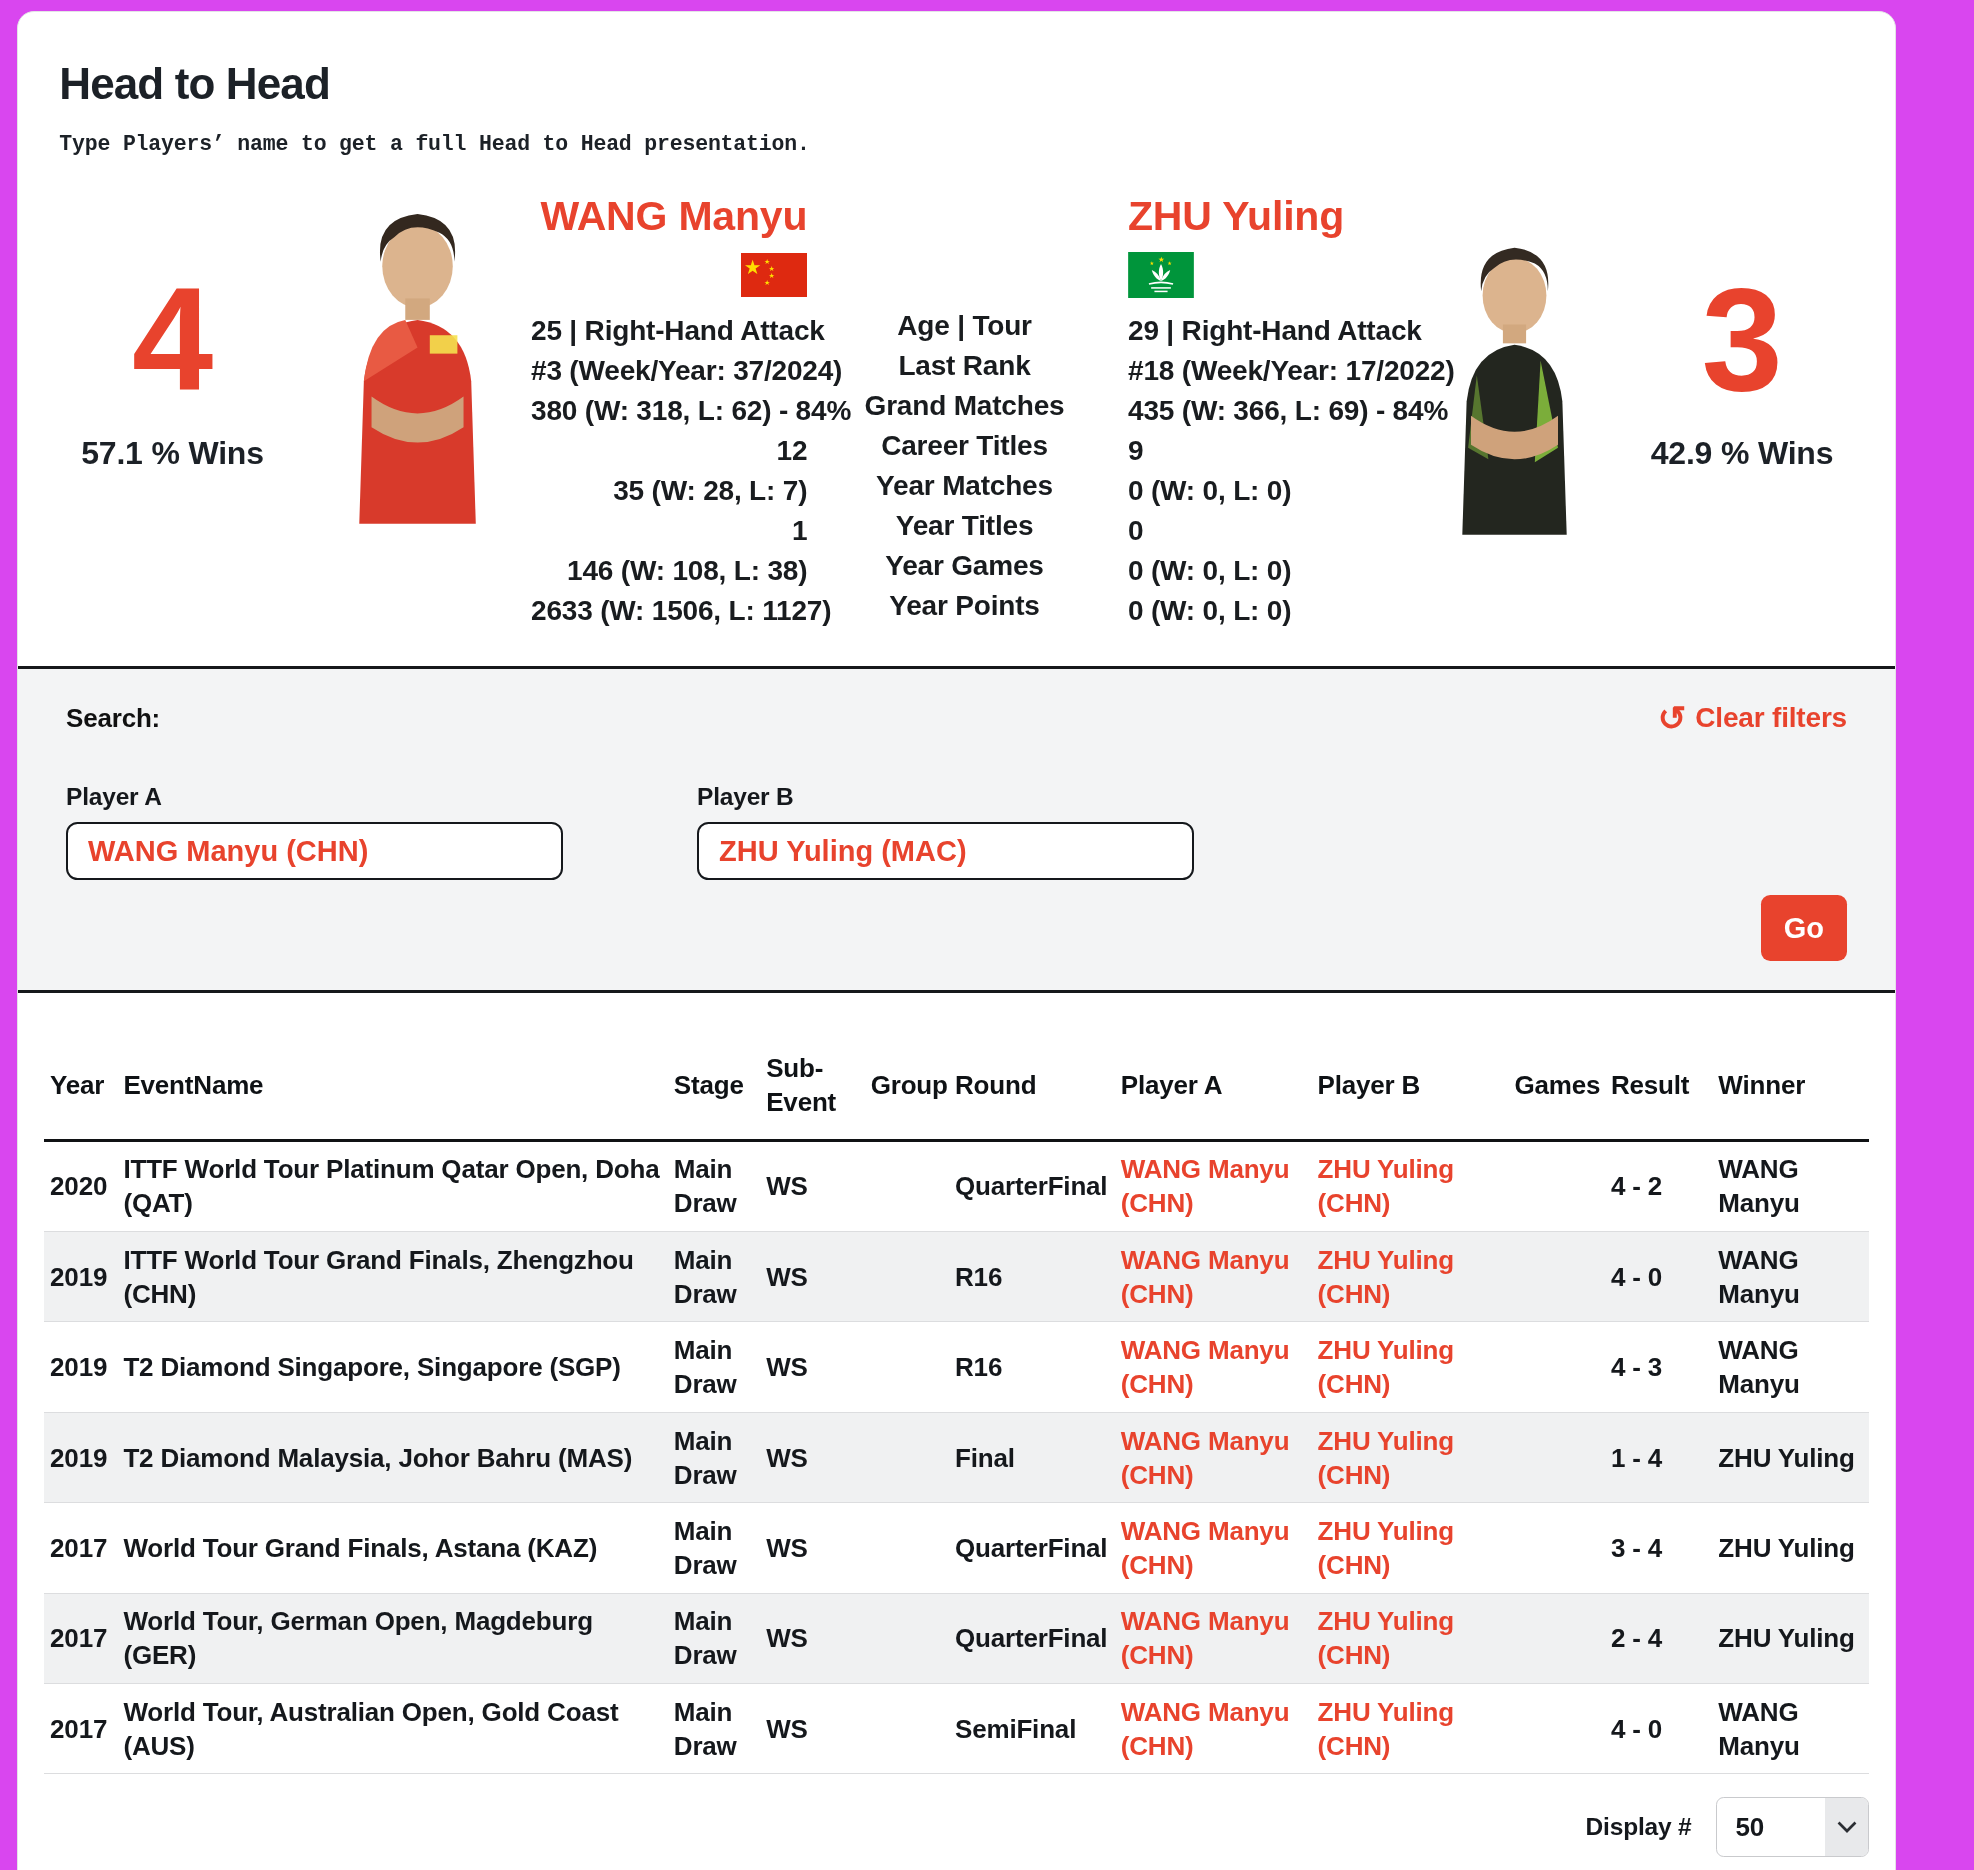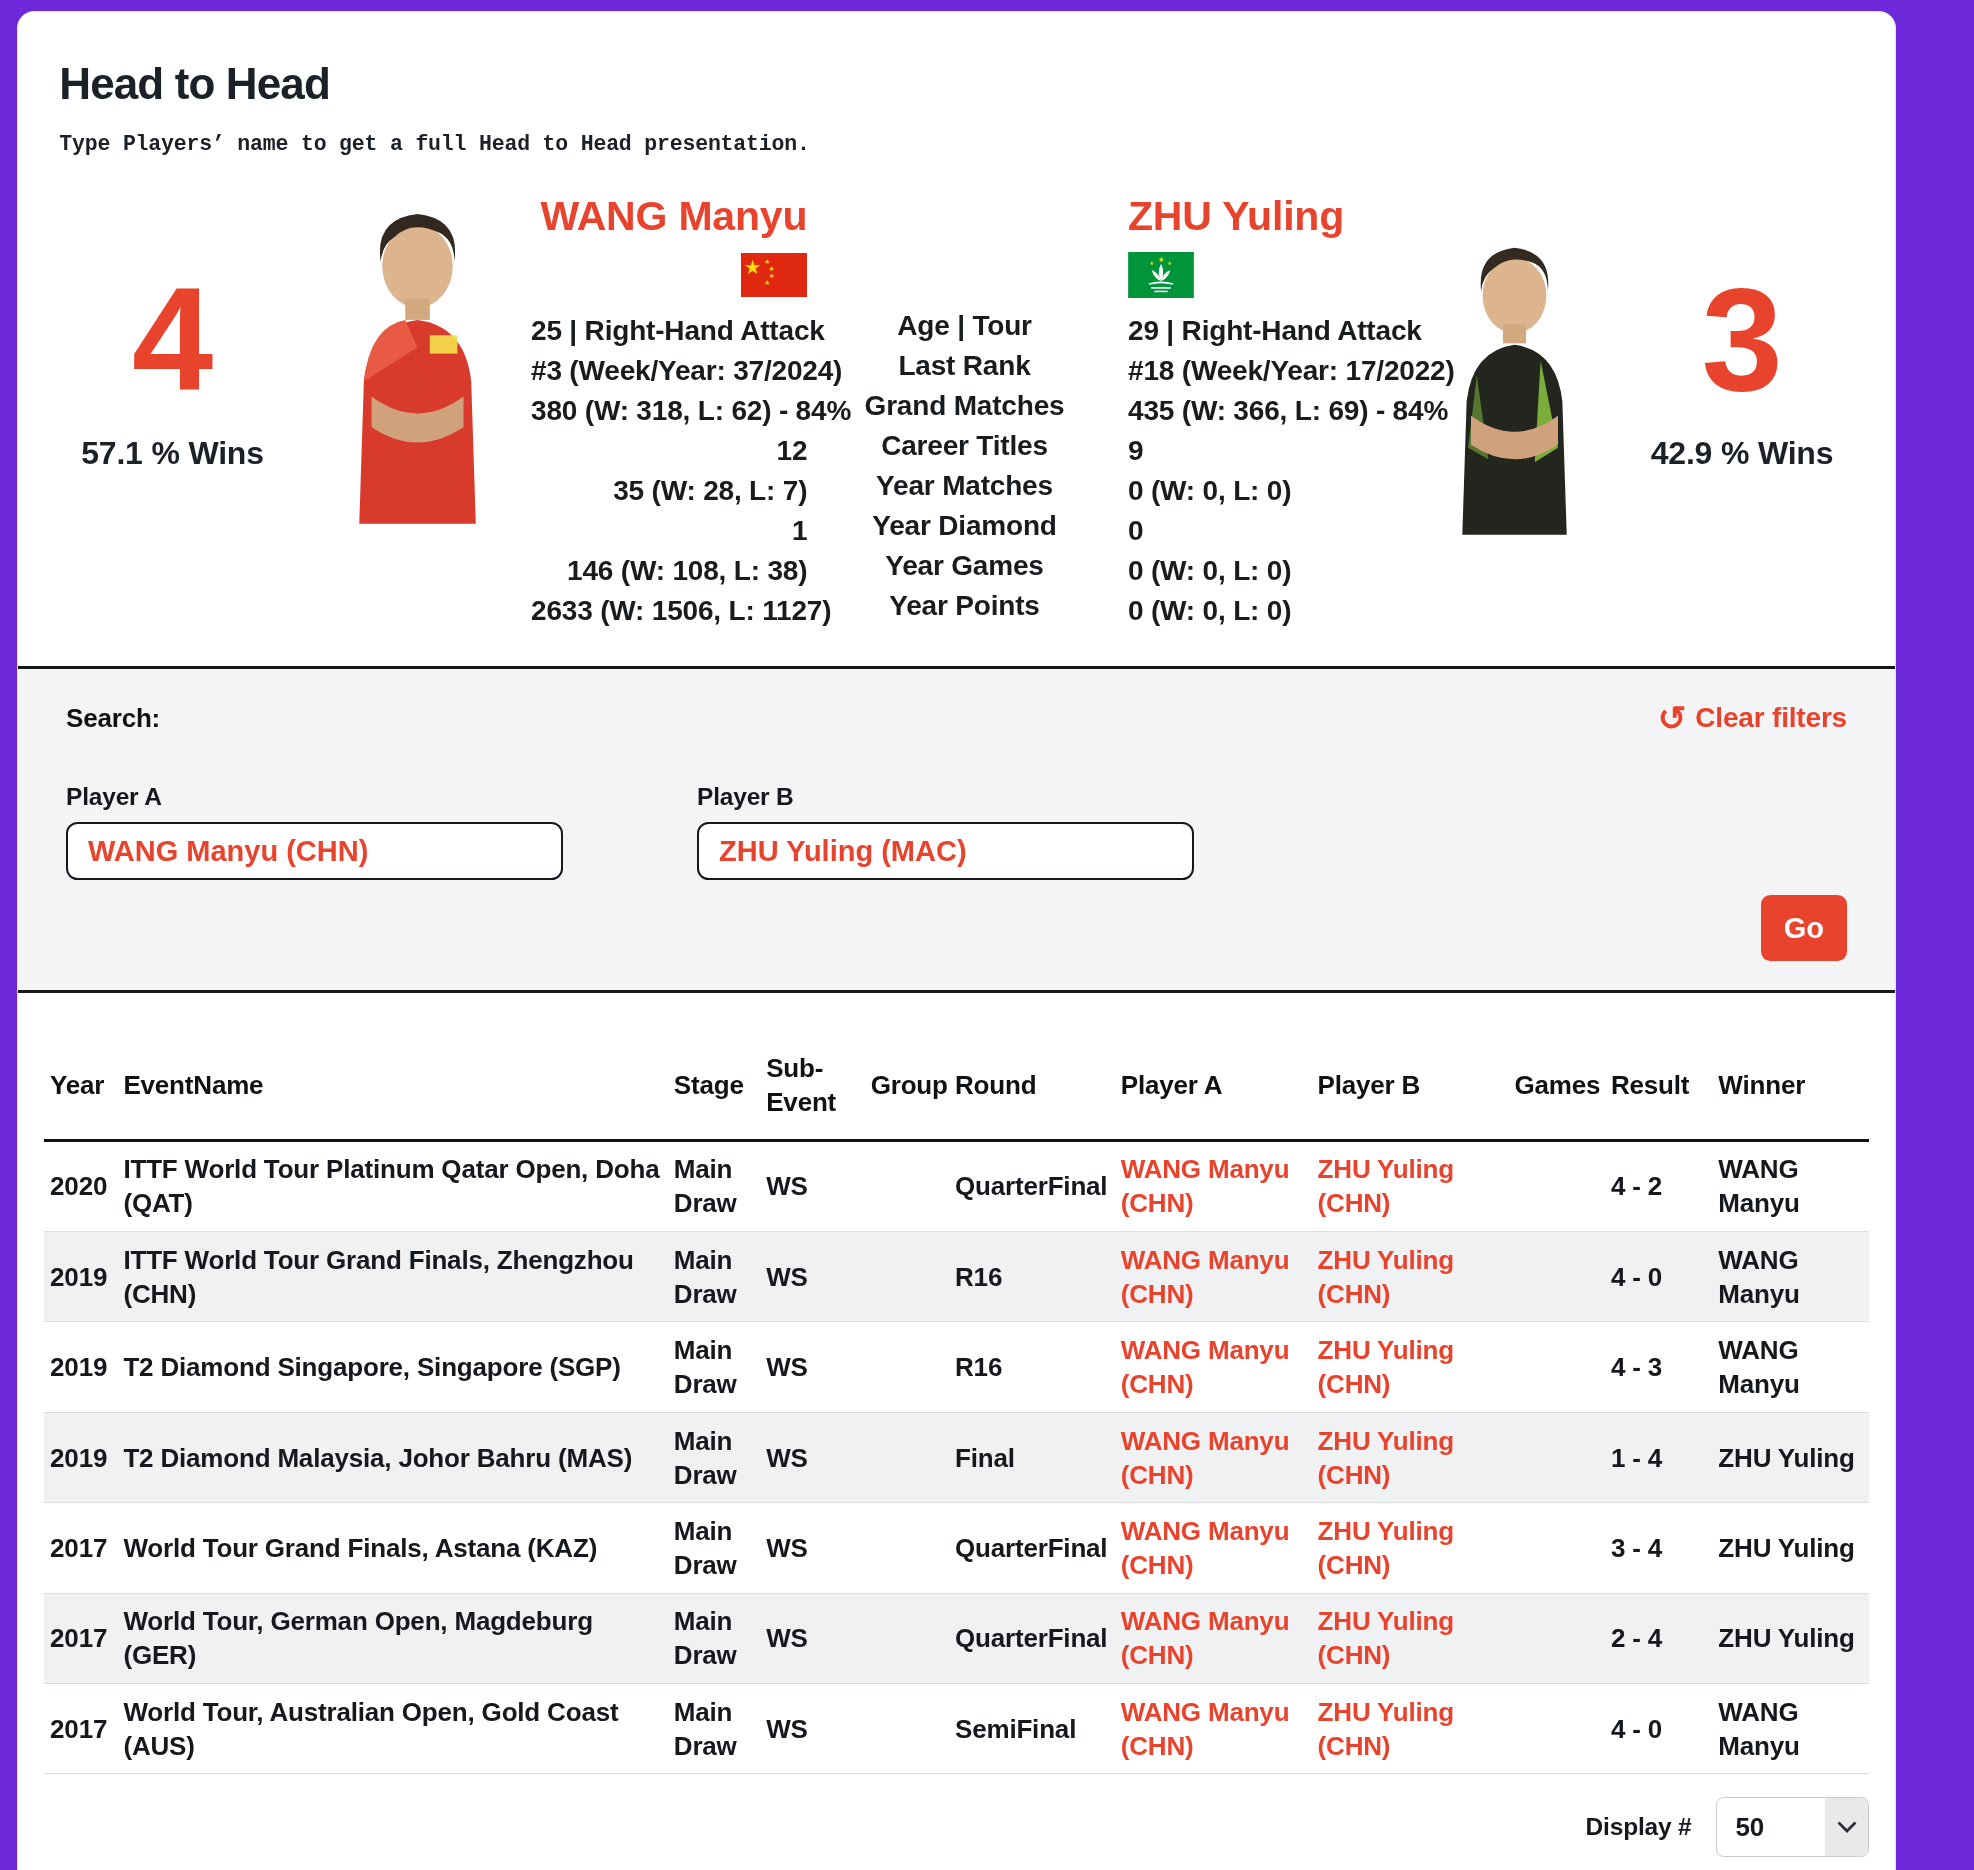--- a/index.html
+++ b/index.html
@@ -17,7 +17,7 @@
     letter-spacing:-0.015em;
     color:var(--text);
   }
-  .page{width:1974px; min-height:1871px; position:relative; background:#6d28d9;}
+  .page{width:1974px; min-height:1871px; position:relative; background:#d946ef;}
   .card{
     position:absolute; left:17px; top:10.7px;
     width:1879px; min-height:1836px;

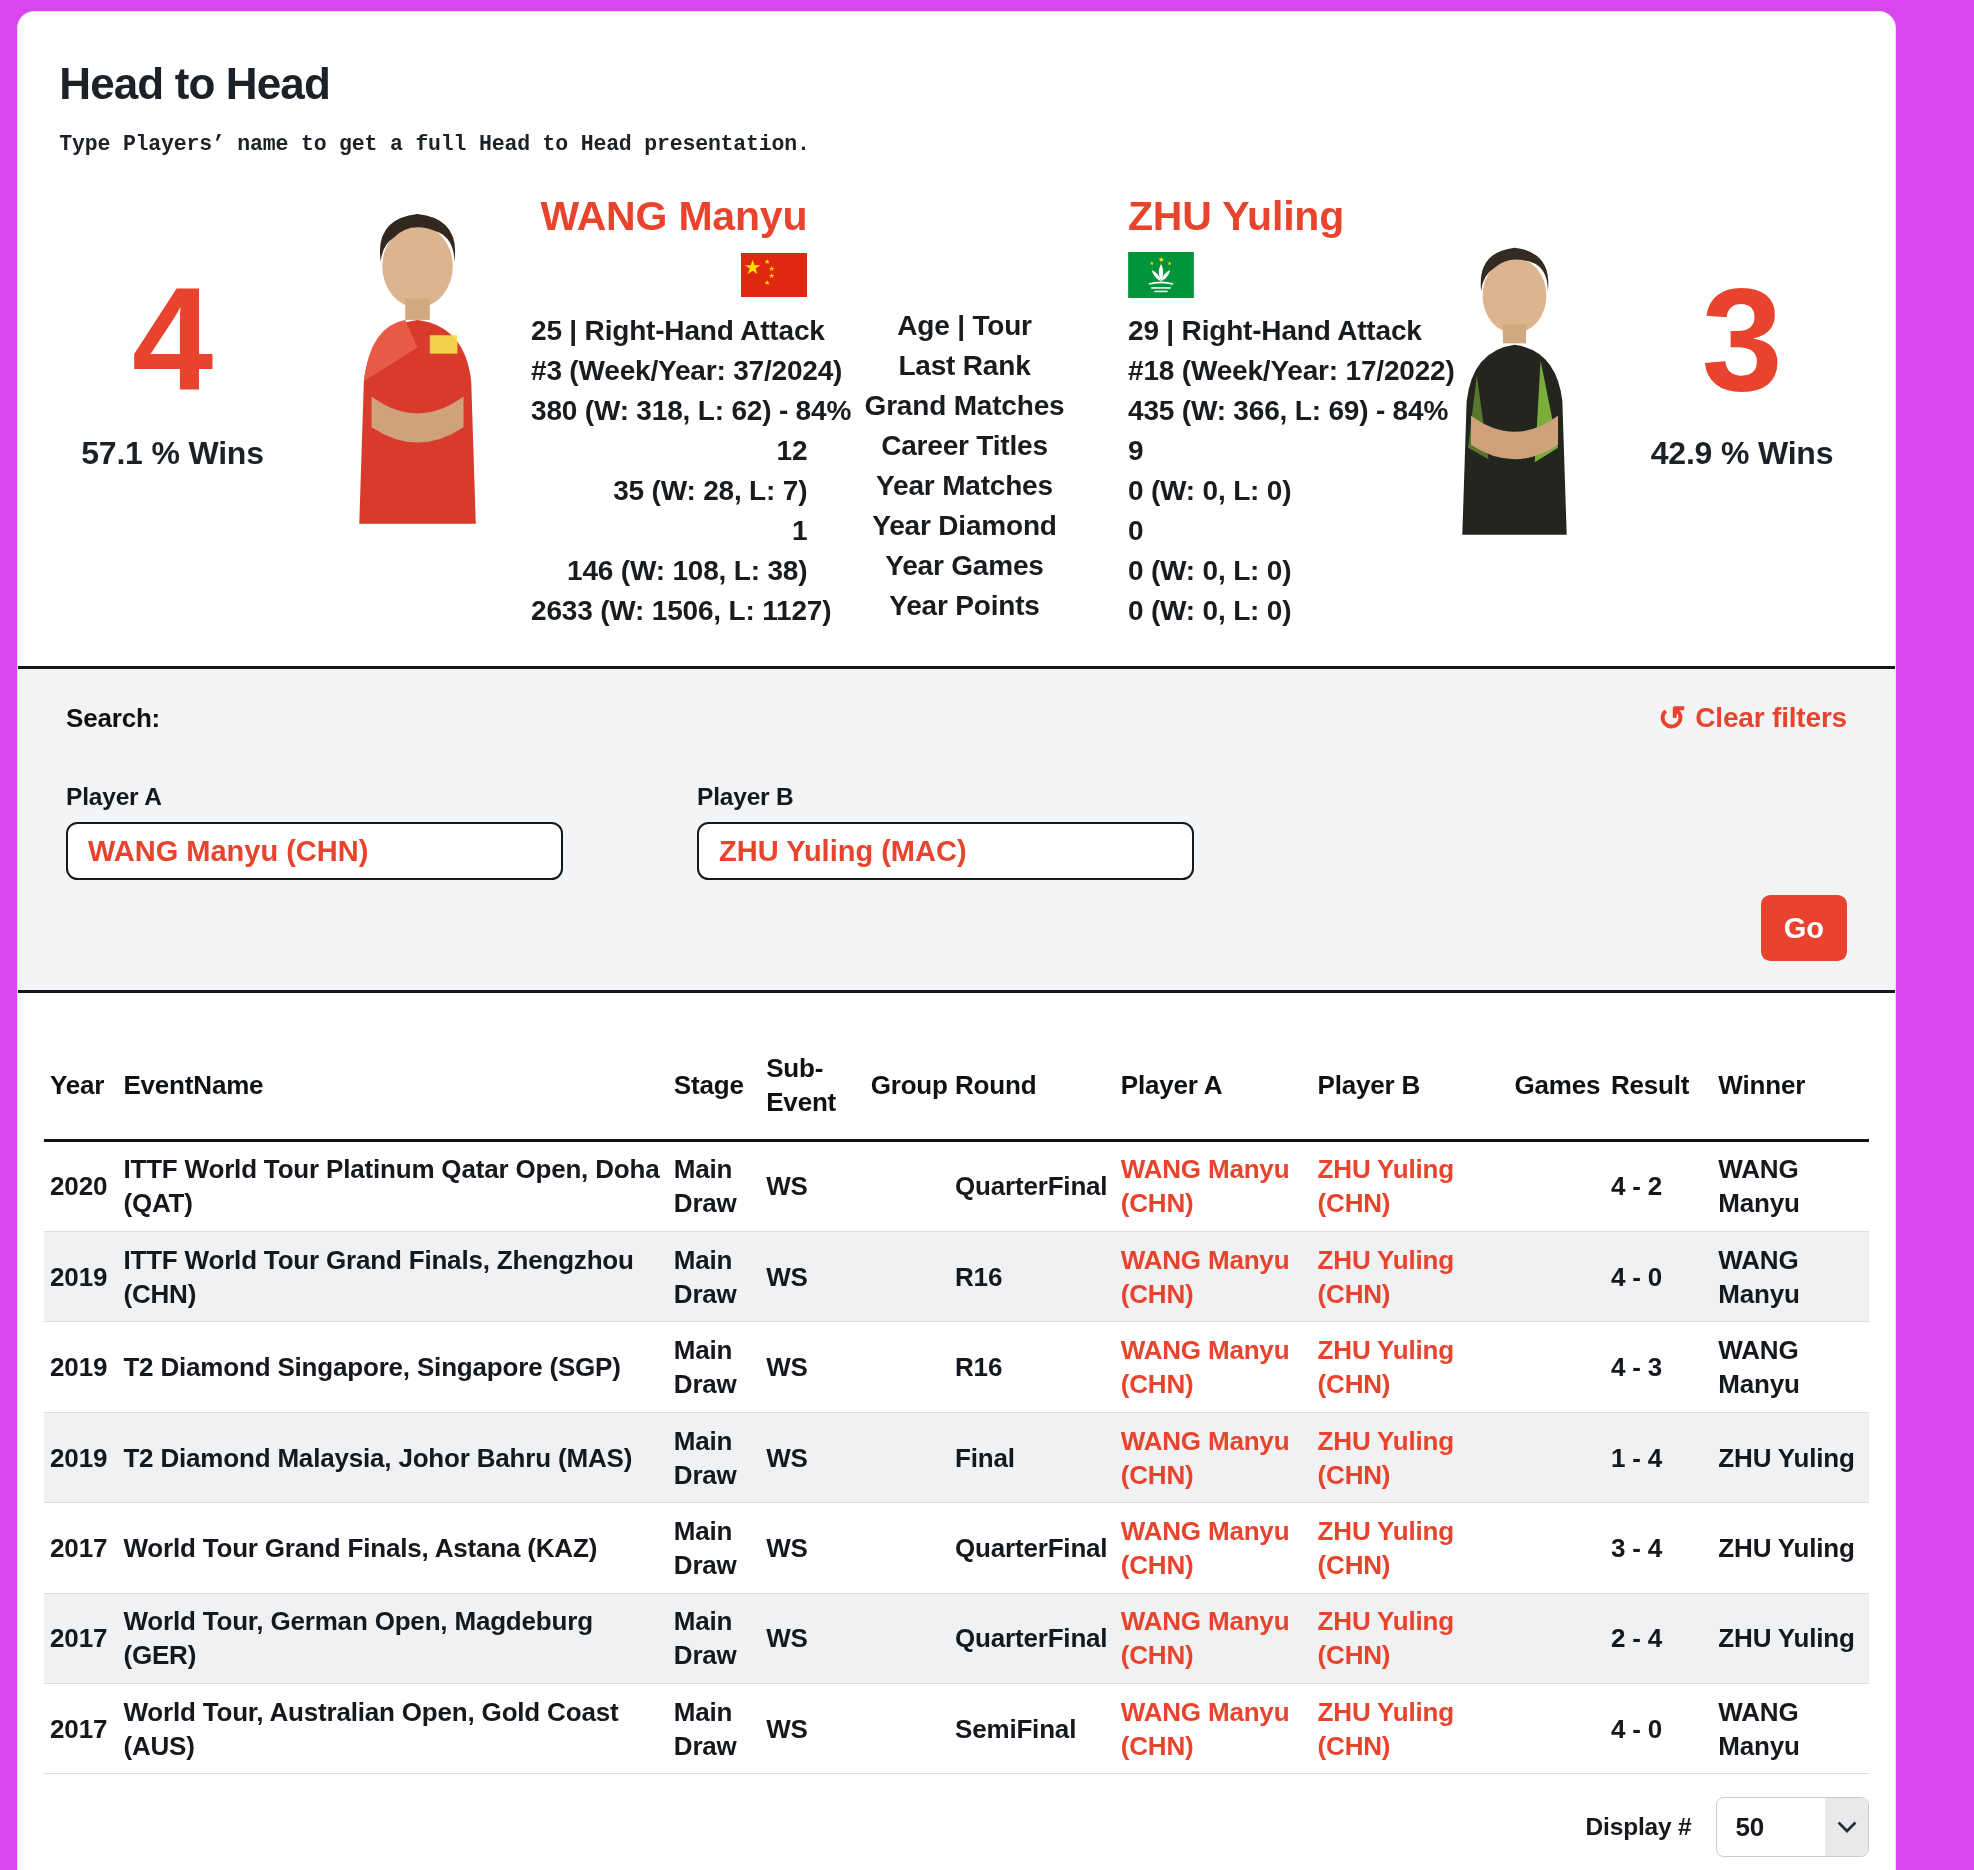--- a/index.html
+++ b/index.html
@@ -182,7 +182,7 @@
           <div class="stat-label">Grand Matches</div>
           <div class="stat-label">Career Titles</div>
           <div class="stat-label">Year Matches</div>
-          <div class="stat-label">Year Diamond</div>
+          <div class="stat-label">Year Titles</div>
           <div class="stat-label">Year Games</div>
           <div class="stat-label">Year Points</div>
         </div>

